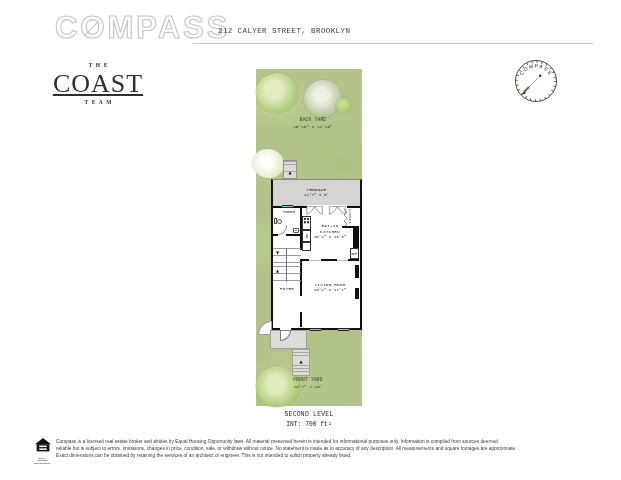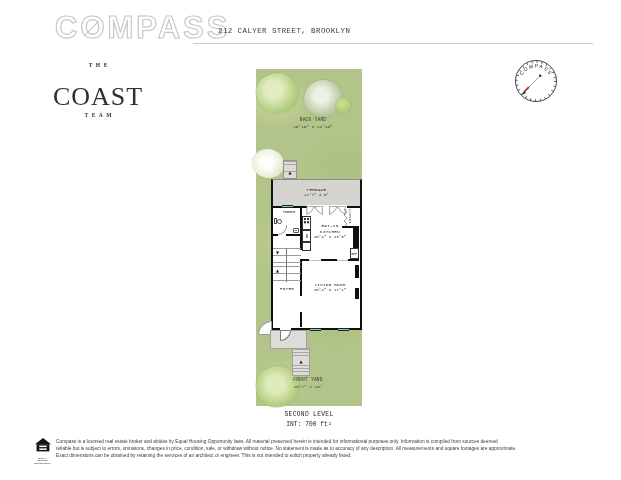--- a/index.html
+++ b/index.html
@@ -20,7 +20,7 @@
   .coast{position:absolute;left:48px;top:62px;width:100px;text-align:center;color:#2b2f38;
     font-family:"Liberation Serif",serif;}
   .coast-the,.coast-team{font-size:5.5px;letter-spacing:3.5px;text-indent:3.5px;font-weight:bold;line-height:1.2;}
-  .coast-name{font-size:26px;letter-spacing:1px;line-height:1.05;margin-top:14px;}
+  .coast-name{font-size:26px;letter-spacing:1px;line-height:1.05;margin-top:1px;text-decoration:underline;}
   .coast-team{margin-top:2px;}
 
   

